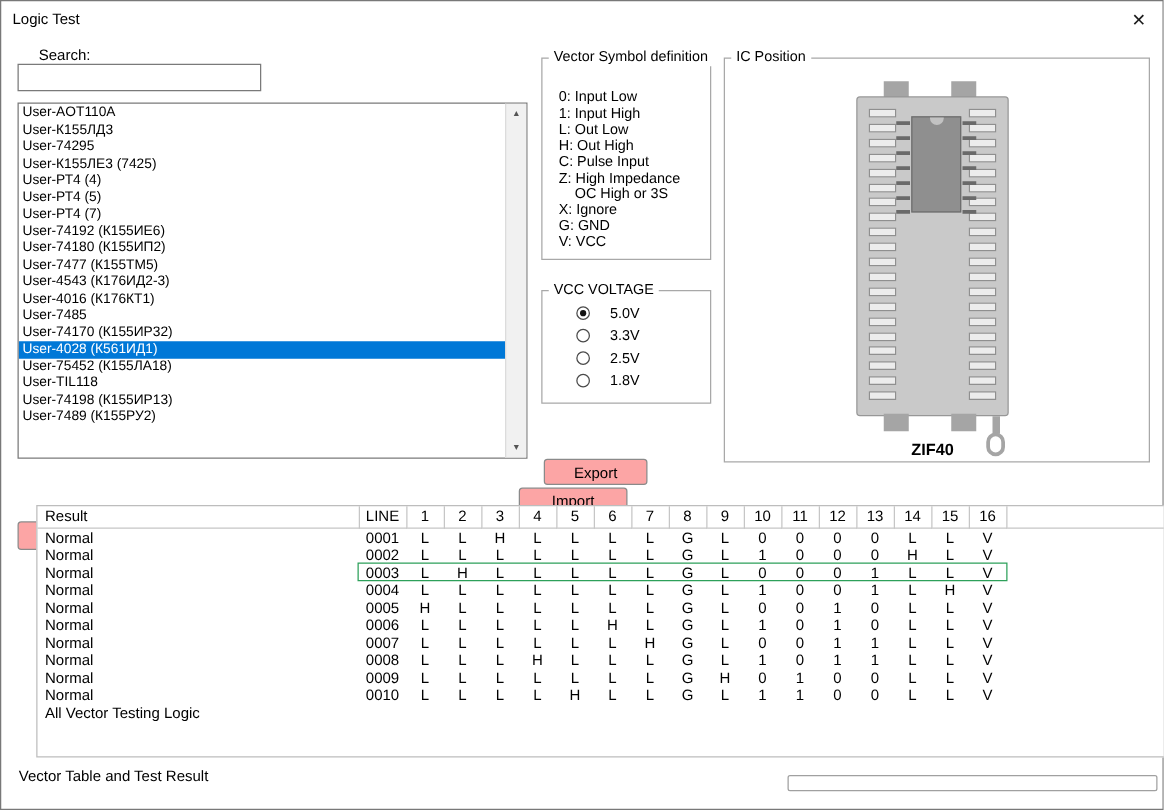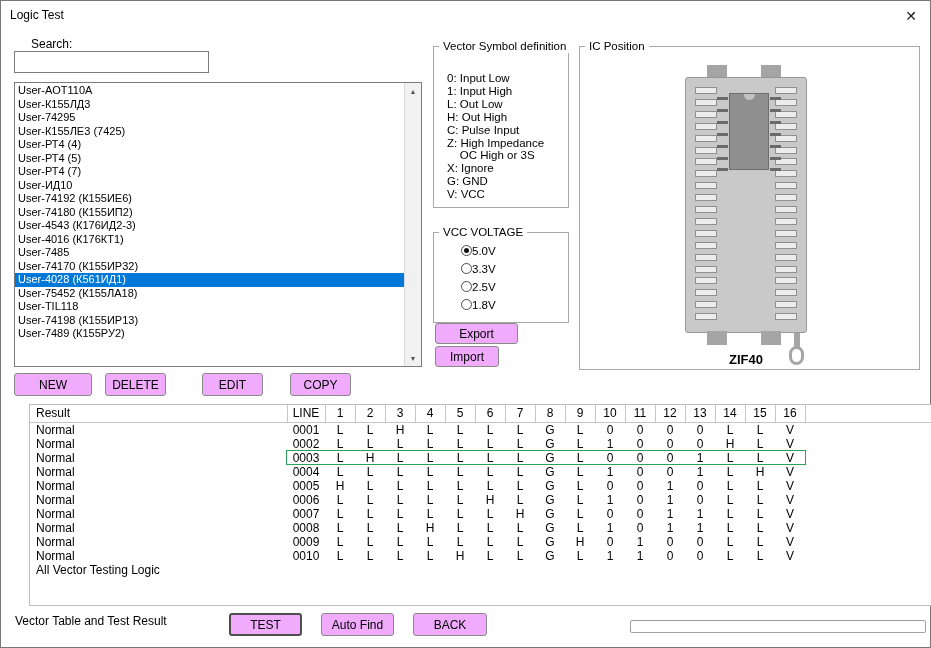--- a/index.html
+++ b/index.html
@@ -92,7 +92,6 @@
         <div class="list-item">User-РТ4 (4)</div>
         <div class="list-item">User-РТ4 (5)</div>
         <div class="list-item">User-РТ4 (7)</div>
-        <div class="list-item">User-ИД10</div>
         <div class="list-item">User-74192 (К155ИЕ6)</div>
         <div class="list-item">User-74180 (К155ИП2)</div>
         <div class="list-item">User-4543 (К176ИД2-3)</div>

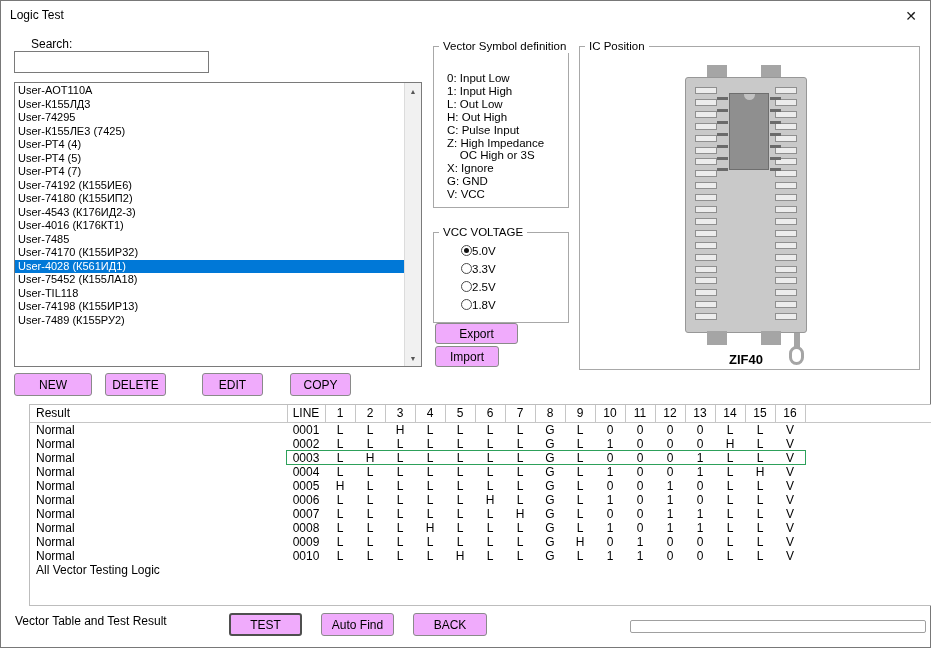--- a/index.html
+++ b/index.html
@@ -94,6 +94,7 @@
         <div class="list-item">User-РТ4 (7)</div>
         <div class="list-item">User-74192 (К155ИЕ6)</div>
         <div class="list-item">User-74180 (К155ИП2)</div>
+        <div class="list-item">User-7477 (К155ТМ5)</div>
         <div class="list-item">User-4543 (К176ИД2-3)</div>
         <div class="list-item">User-4016 (К176КТ1)</div>
         <div class="list-item">User-7485</div>

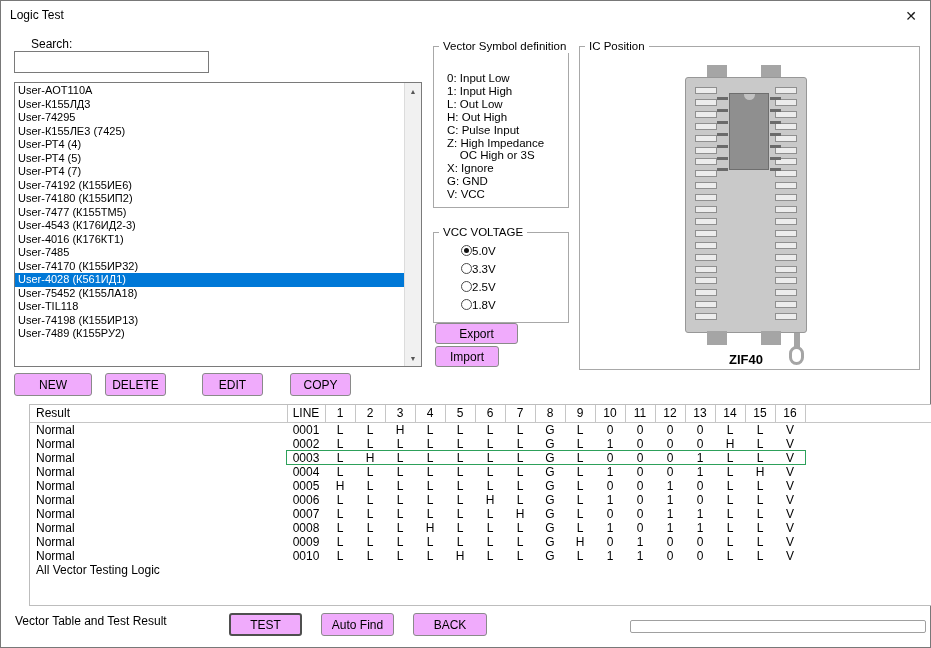--- a/index.html
+++ b/index.html
@@ -40,7 +40,7 @@
 
   
   .vcc-opts { position: absolute; left: 28px; top: 19px; display: flex; flex-direction: column; gap: 5px; }
-  .radio-row { display: flex; align-items: center; gap: 0; height: 13px; }
+  .radio-row { display: flex; align-items: center; gap: 16px; height: 13px; }
   .radio { width: 11px; height: 11px; border: 1px solid #4a4a4a; border-radius: 50%; background: #fff; position: relative; flex: 0 0 auto; }
   .radio.checked::after { content: ""; position: absolute; left: 2px; top: 2px; width: 5px; height: 5px; border-radius: 50%; background: #111; }
   .radio-label { font-size: 11.5px; }

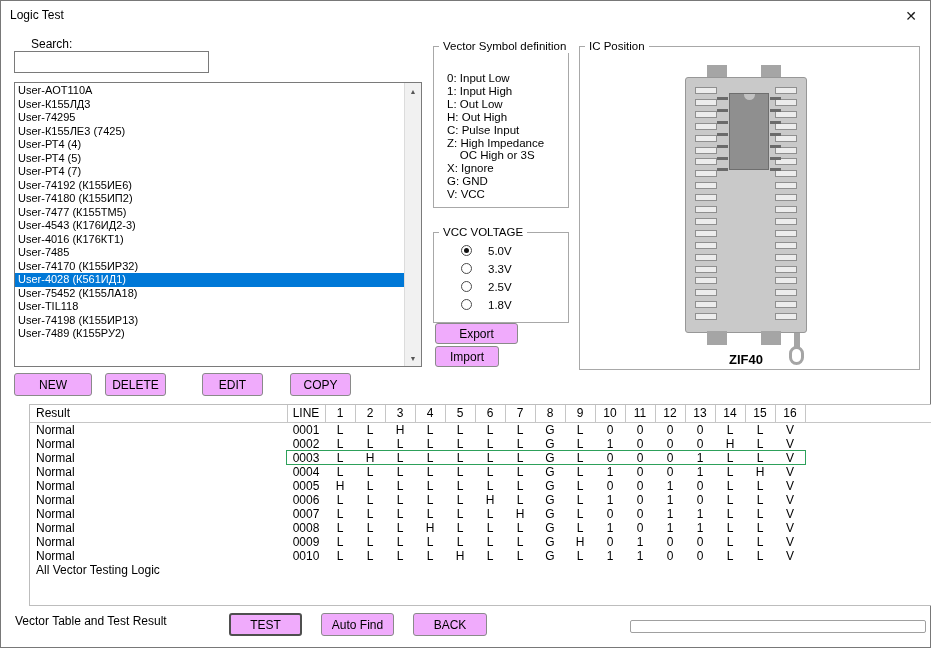--- a/index.html
+++ b/index.html
@@ -29,7 +29,7 @@
   .varrow { position: absolute; left: 0; width: 16px; height: 16px; font-size: 7px; color: #555; display: flex; align-items: center; justify-content: center; }
 
   
-  .btn { position: absolute; background: #f0abfc; border: 1px solid #8a8a8a; border-radius: 3px; font-size: 12px; display: flex; align-items: center; justify-content: center; white-space: nowrap; }
+  .btn { position: absolute; background: #fca5a5; border: 1px solid #8a8a8a; border-radius: 3px; font-size: 12px; display: flex; align-items: center; justify-content: center; white-space: nowrap; margin-top: 44px; }
   .btn.default { border: 2px solid #4f4f4f; }
 
   

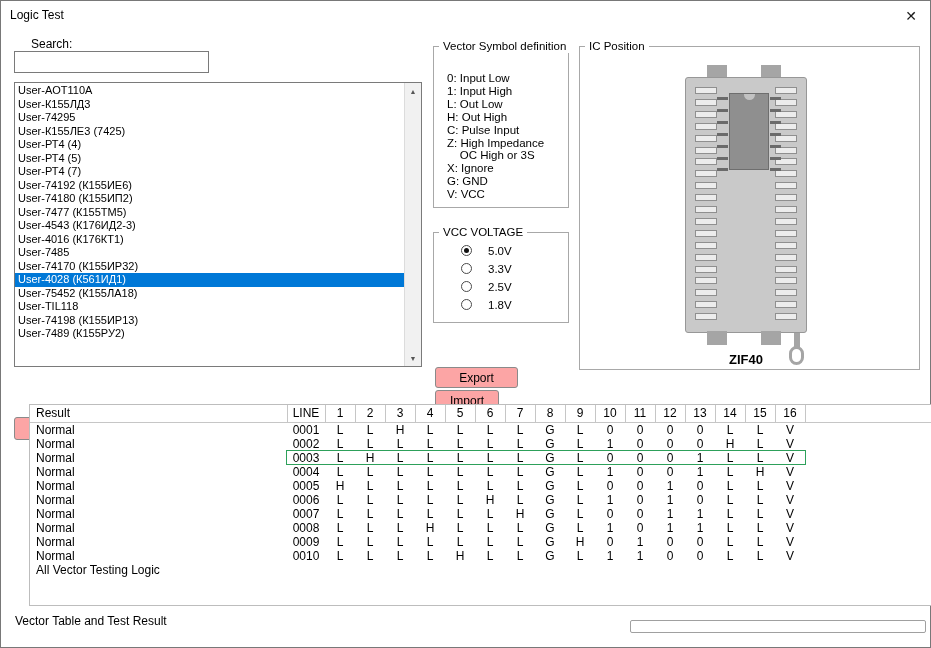--- a/index.html
+++ b/index.html
@@ -146,7 +146,7 @@
   </div>
 
   <div class="btn" style="left:434px;top:322px;width:83px;height:21px">Export</div>
-  <div class="btn" style="left:434px;top:345px;width:64px;height:21px">Import</div>
+  <div class="btn" style="left:414px;top:345px;width:87px;height:21px">Import</div>
 
   <div class="groupbox" style="left:578px;top:38px;width:341px;height:331px">
     <div class="gb-border"></div>

